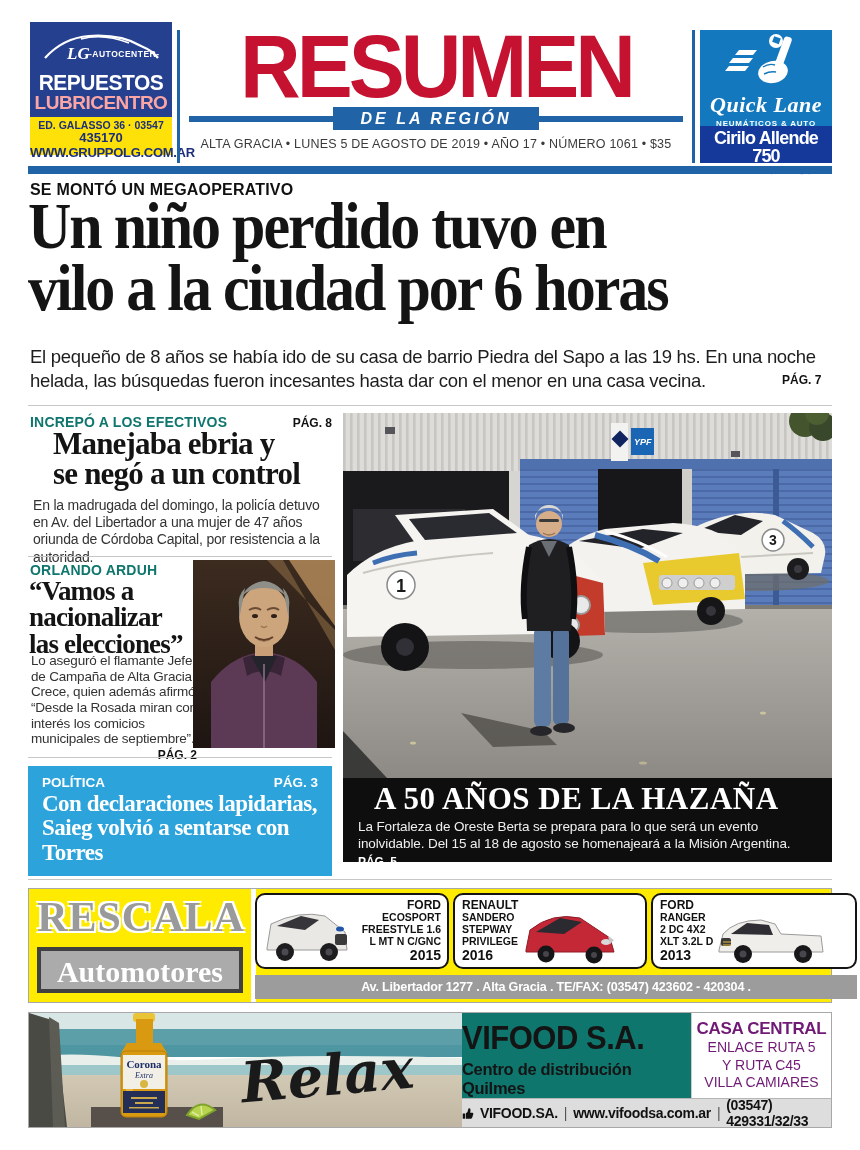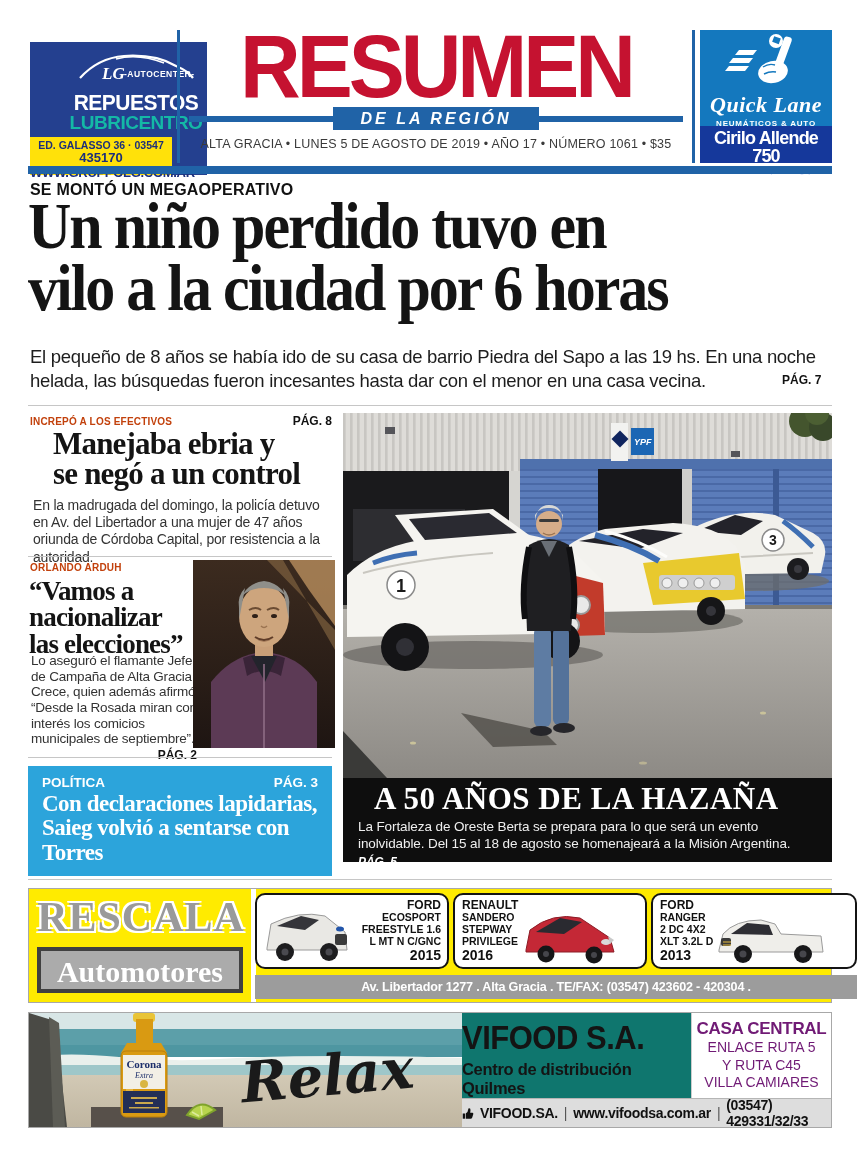--- a/index.html
+++ b/index.html
@@ -8,7 +8,7 @@
   .abs{position:absolute;}
 
   
-  .lg-ad{left:30px;top:42px;width:142px;height:133px;background:#24408F;text-align:center;padding-left:35px;}
+  .lg-ad{left:30px;top:22px;width:142px;height:133px;background:#24408F;text-align:center;}
   .lg-ad .rep{color:#fff;font-weight:bold;font-size:21px;letter-spacing:-.5px;line-height:1.0;transform:scaleY(1.05);}
   .lg-ad .lub{color:#14b8a6;font-weight:bold;font-size:19px;letter-spacing:-.5px;line-height:1.0;}
   .lg-yellow{position:absolute;left:0;bottom:0;width:142px;height:36px;background:#FFE10A;color:#1c2f7a;

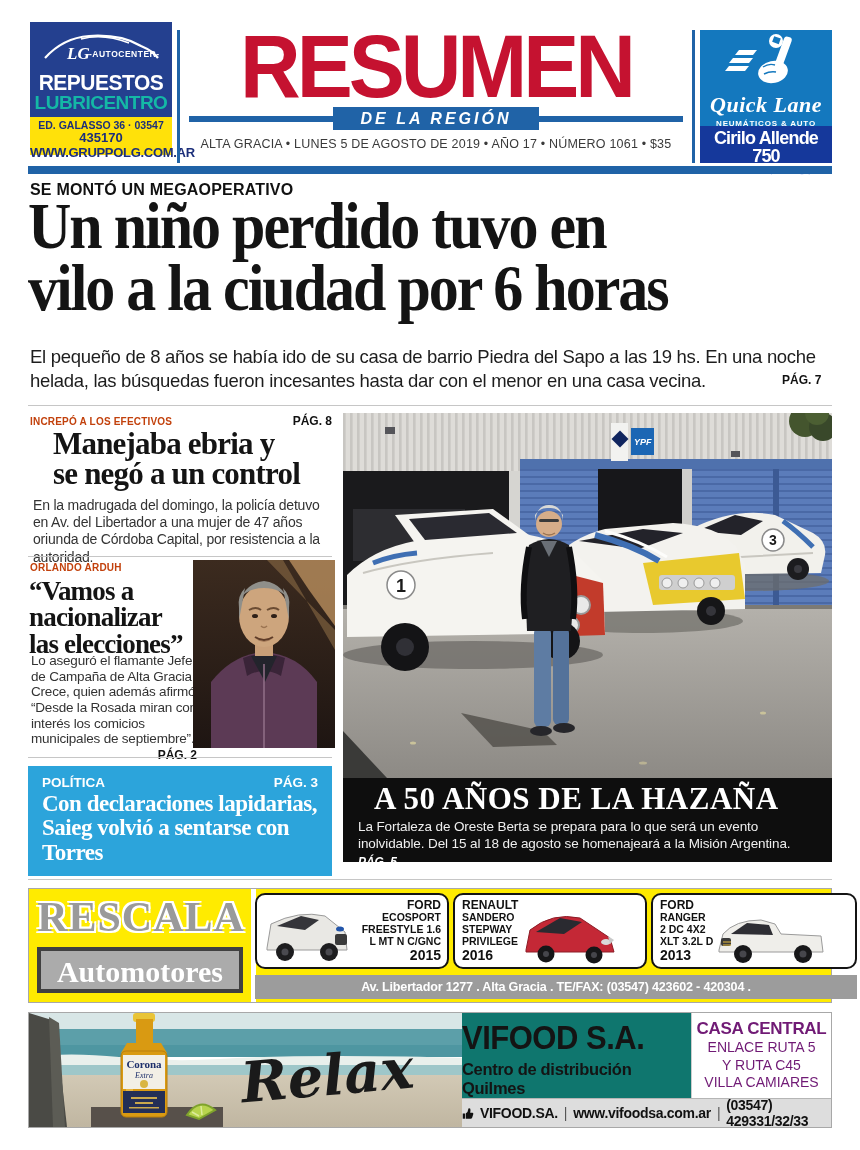--- a/index.html
+++ b/index.html
@@ -10,7 +10,7 @@
   
   .lg-ad{left:30px;top:22px;width:142px;height:133px;background:#24408F;text-align:center;}
   .lg-ad .rep{color:#fff;font-weight:bold;font-size:21px;letter-spacing:-.5px;line-height:1.0;transform:scaleY(1.05);}
-  .lg-ad .lub{color:#14b8a6;font-weight:bold;font-size:19px;letter-spacing:-.5px;line-height:1.0;}
+  .lg-ad .lub{color:#fca5a5;font-weight:bold;font-size:19px;letter-spacing:-.5px;line-height:1.0;}
   .lg-yellow{position:absolute;left:0;bottom:0;width:142px;height:36px;background:#FFE10A;color:#1c2f7a;
              font-weight:bold;line-height:1.15;padding-top:2px;}
   .lg-yellow .l1{font-size:10.5px;} .lg-yellow .l1 b{font-size:13px;}

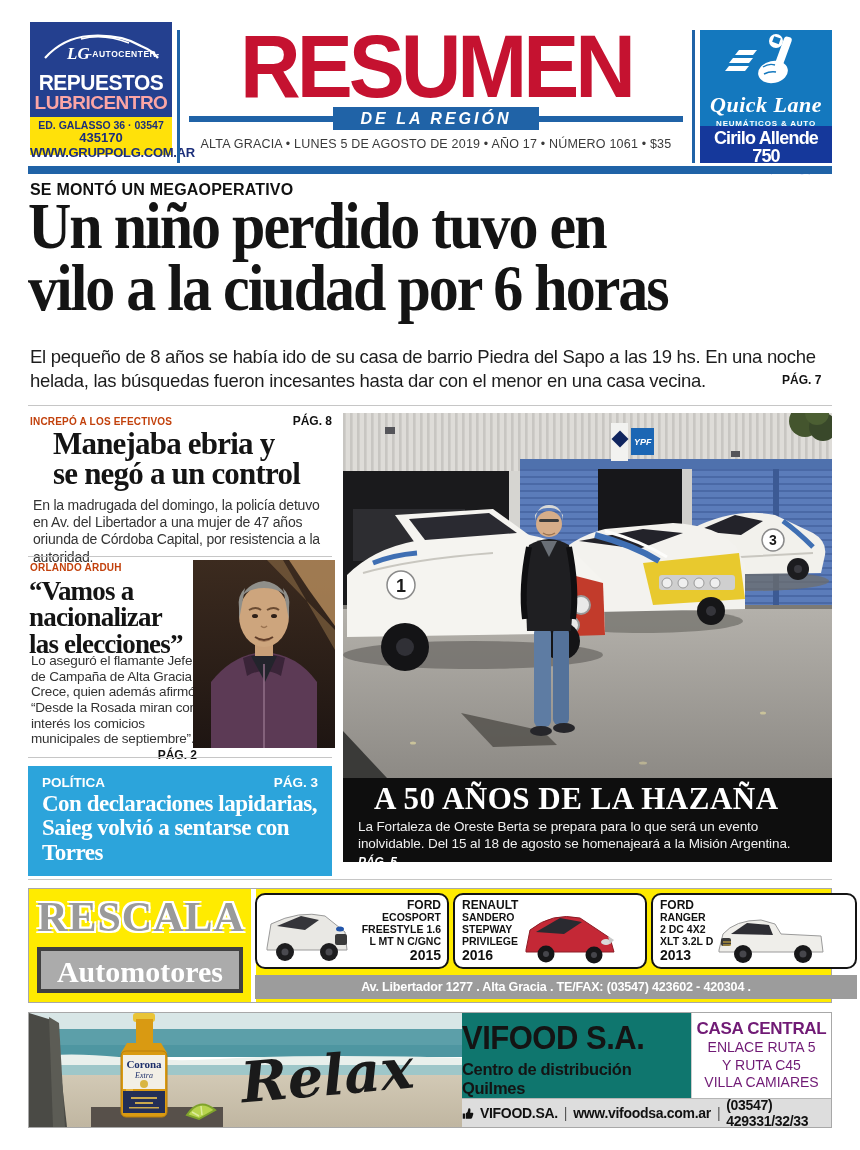--- a/index.html
+++ b/index.html
@@ -34,7 +34,7 @@
   .blue-bar{left:28px;top:166px;width:804px;height:8px;background:#2063A7;}
 
   
-  .kicker{font-weight:bold;color:#c2410c;font-size:10px;letter-spacing:.2px;}
+  .kicker{font-weight:bold;color:#0f766e;font-size:14px;letter-spacing:.2px;}
   .kicker.black{color:#111;font-size:16px;}
   .pag{font-weight:bold;color:#111;font-size:12px;}
   .serif{font-family:"Liberation Serif",serif;font-weight:bold;color:#141414;}

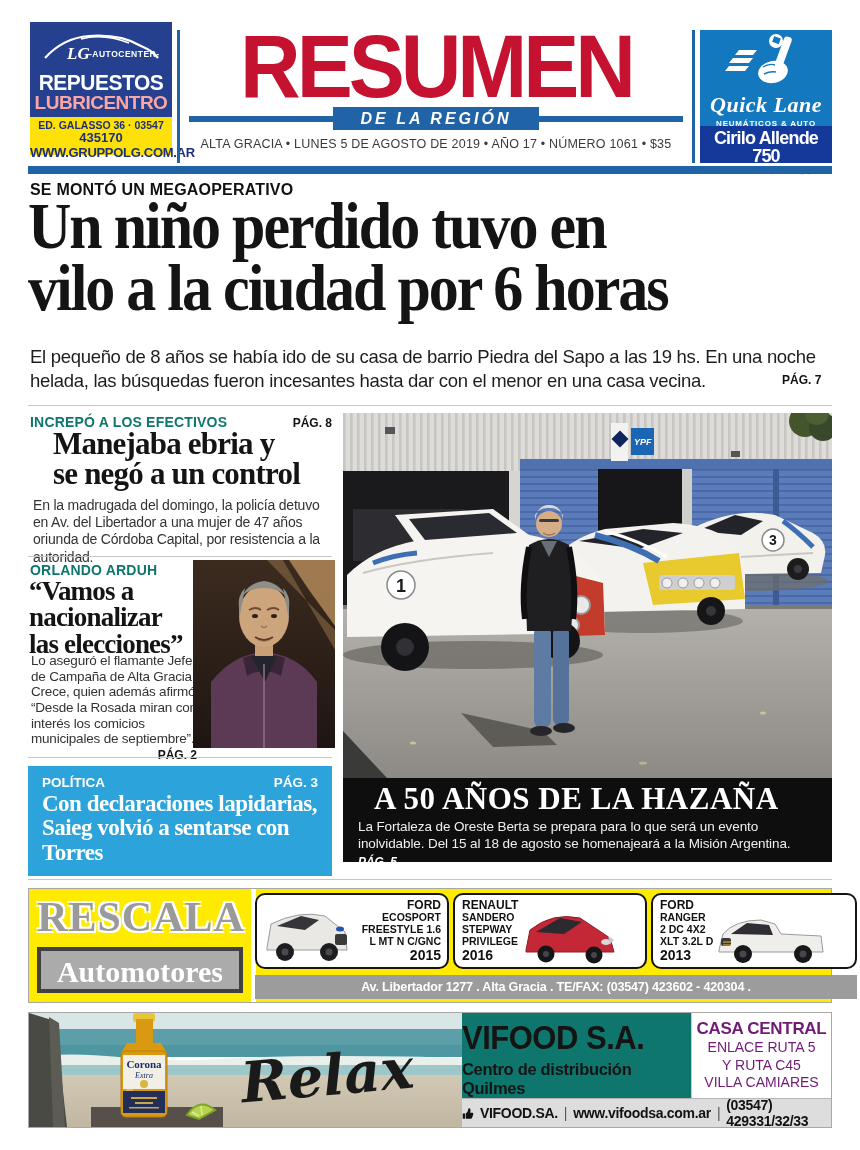--- a/index.html
+++ b/index.html
@@ -67,7 +67,7 @@
   .cap-title{font-family:"Liberation Serif",serif;font-weight:bold;font-size:31px;letter-spacing:.5px;
              line-height:1.05;color:#fff;margin-left:16px;}
   .cap-deck{font-size:13.5px;line-height:1.3;color:#efefef;letter-spacing:-.1px;margin-top:2px;}
-  .cap-deck .pag{color:#fff;font-style:italic;}
+  .cap-deck .pag{color:#fff;}
 
   
   .rescala{left:28px;top:888px;width:804px;height:115px;background:#FFEB00;border:1px solid #a8a8a8;box-sizing:border-box;}

